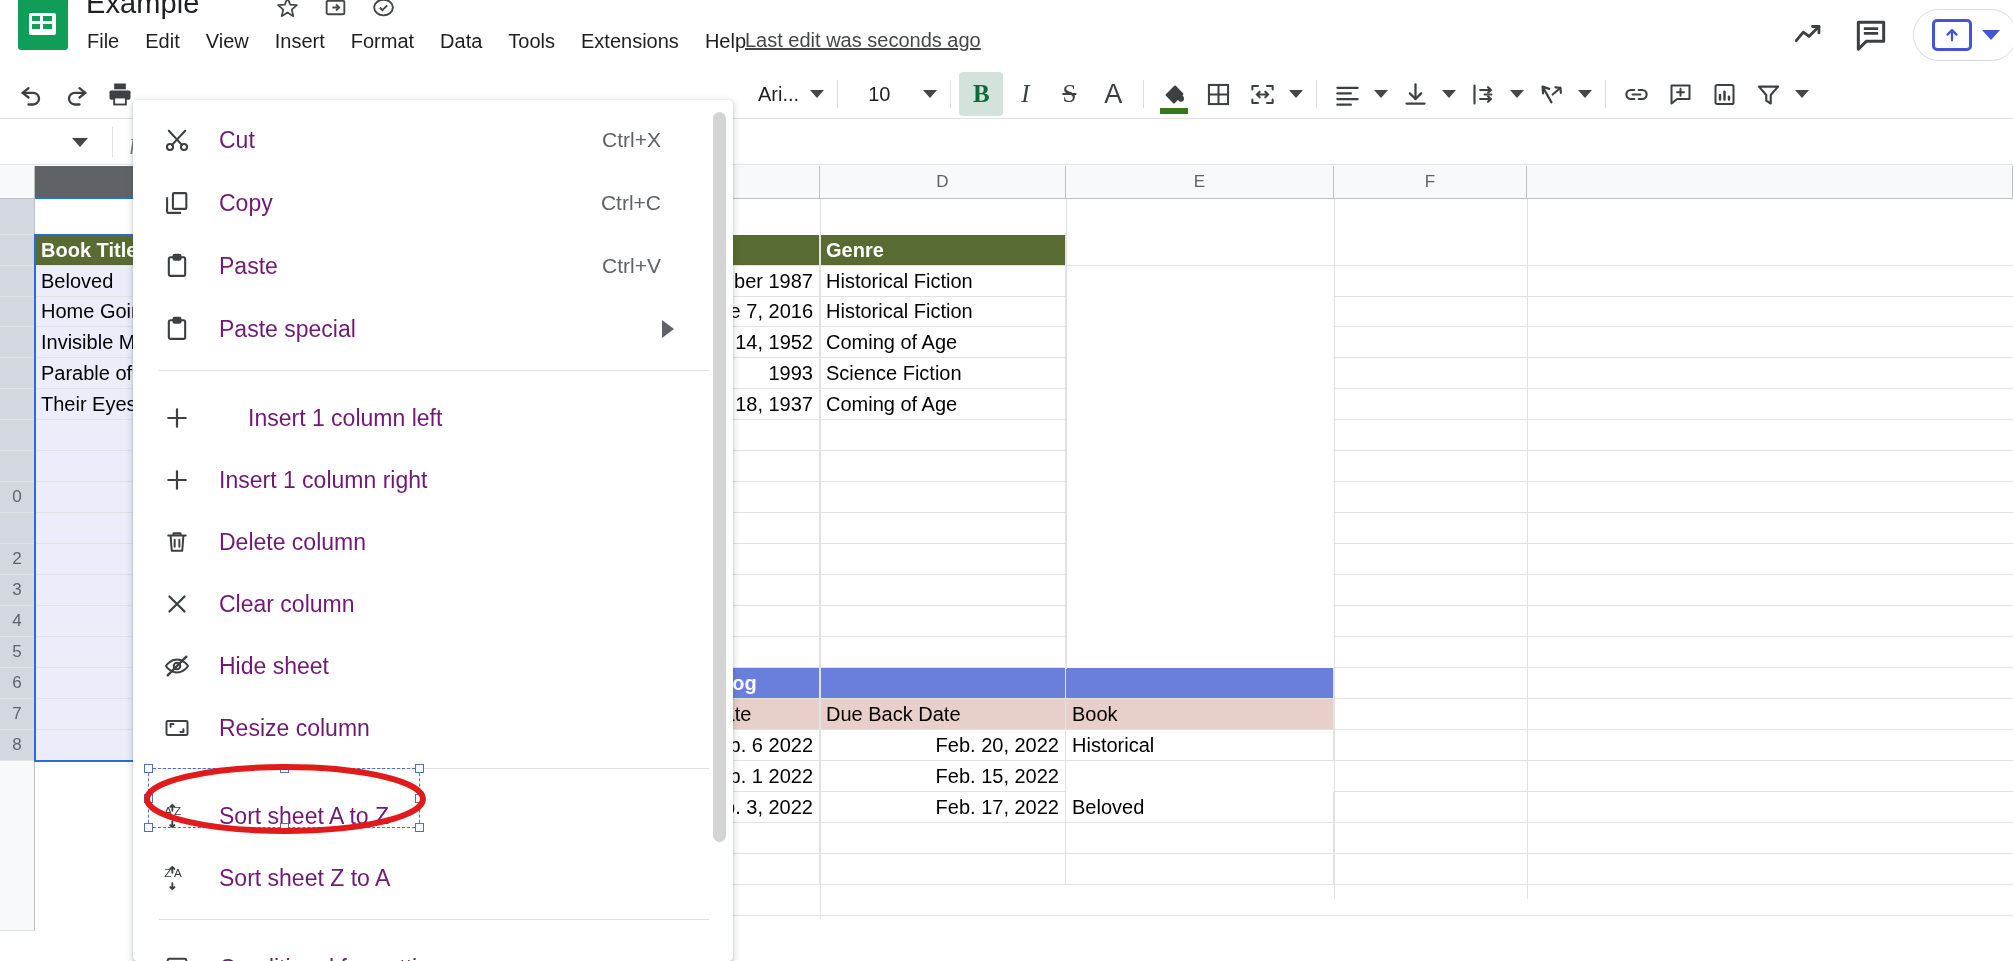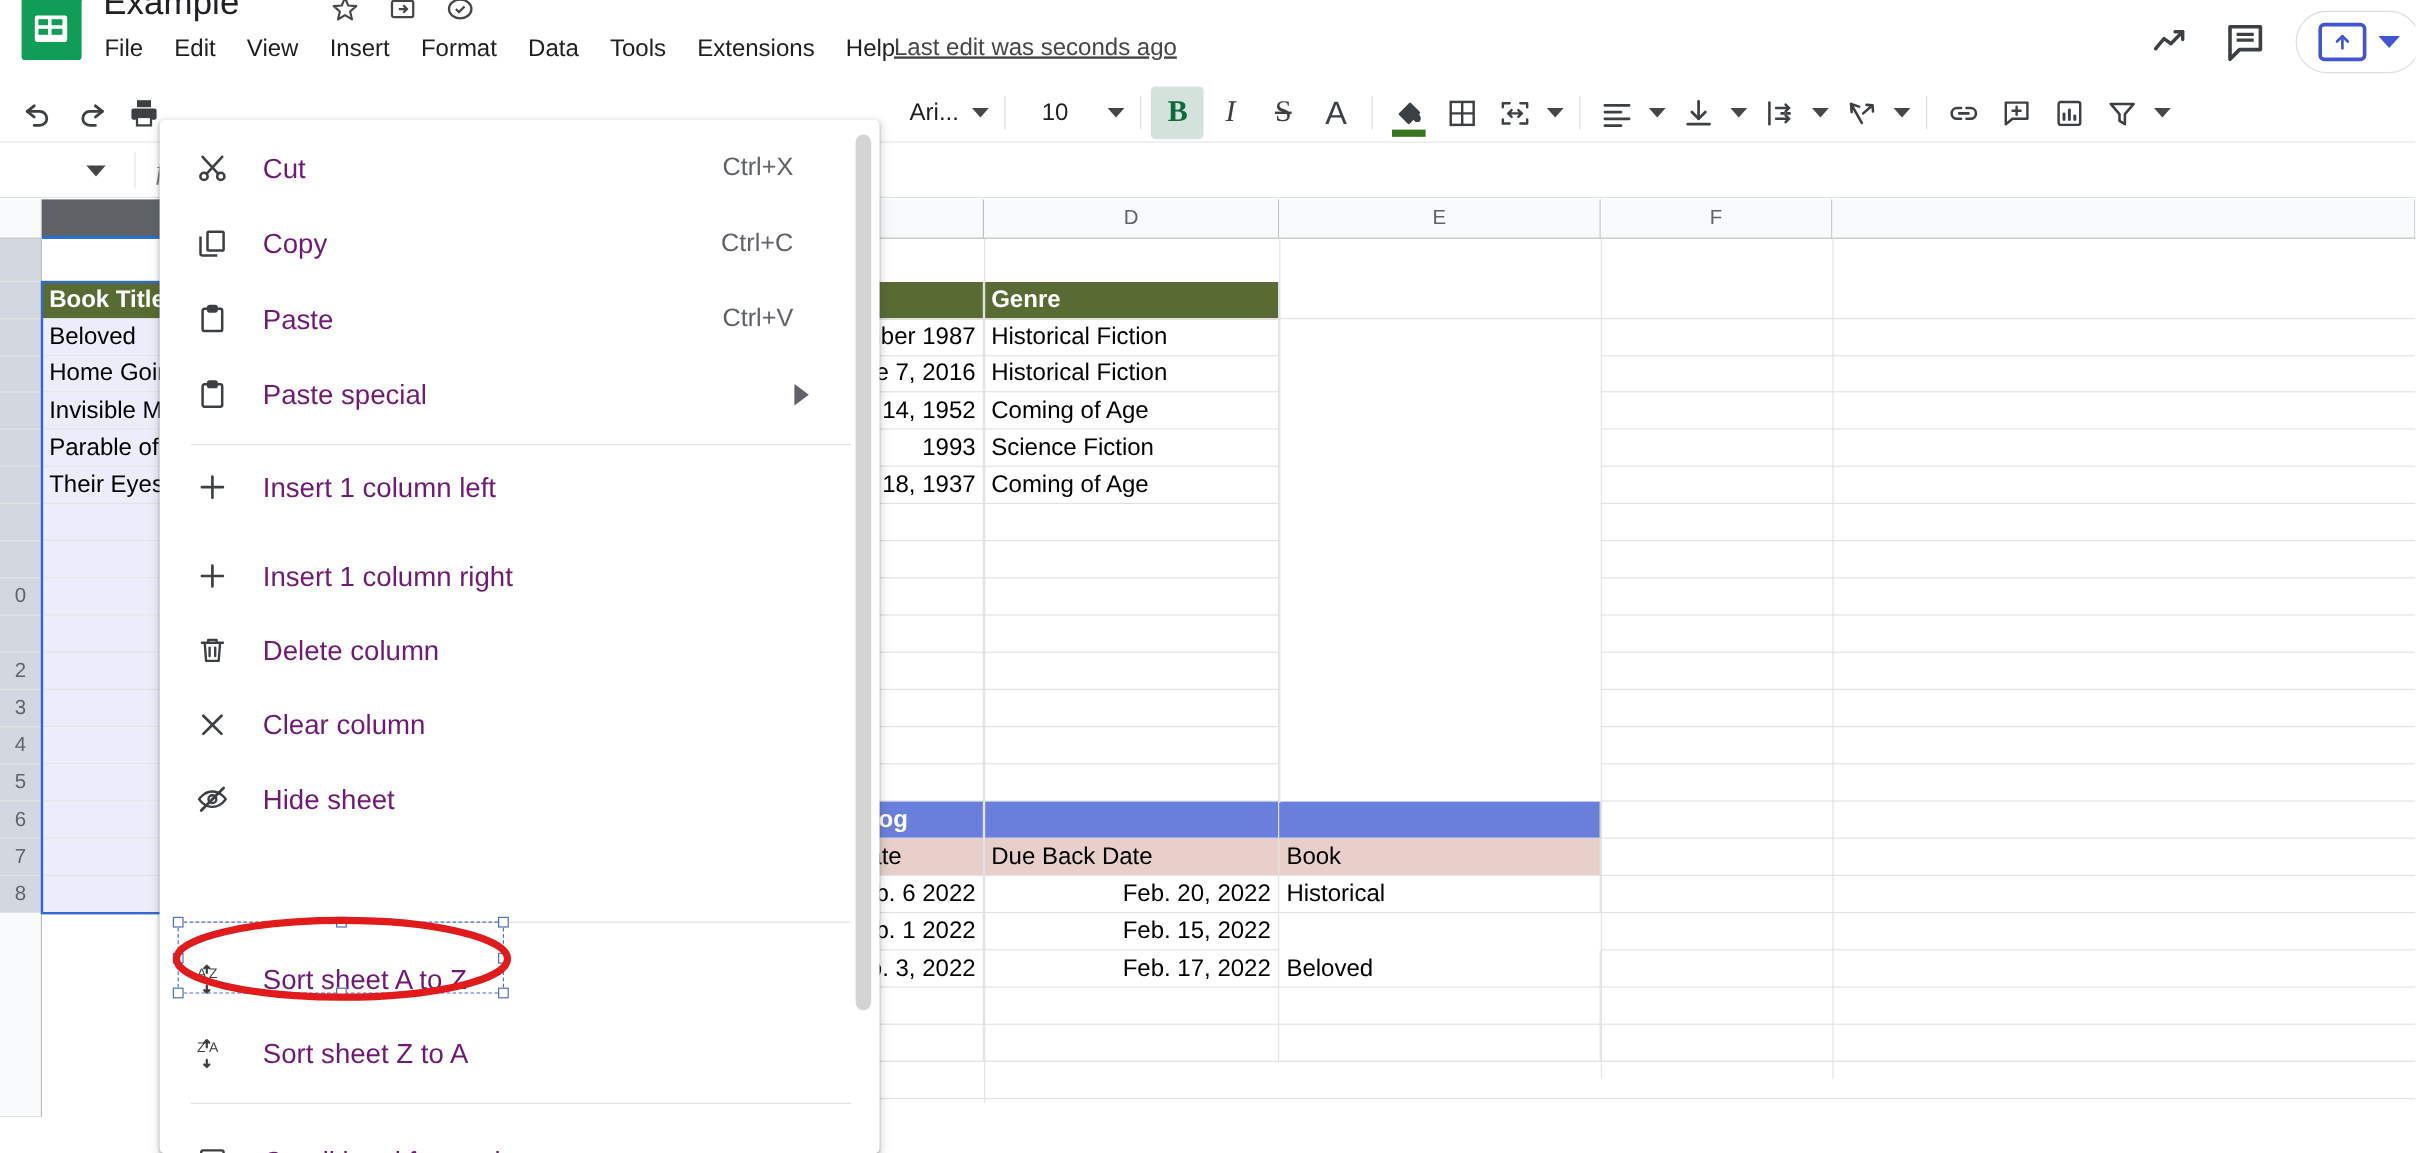--- a/index.html
+++ b/index.html
@@ -588,7 +588,7 @@
 
     <div class="ctx-sep" style="top:270px;"></div>
 
-    <div class="ctxitem" style="top:276px;">
+    <div class="ctxitem" style="top:288px;gap:29px;">
       <span class="ctx-ico">
         <svg width="28" height="28" viewBox="0 0 24 24" stroke="#3c4043" stroke-width="1.9" stroke-linecap="round">
             <path d="M12 4.5v15M4.5 12h15"></path>

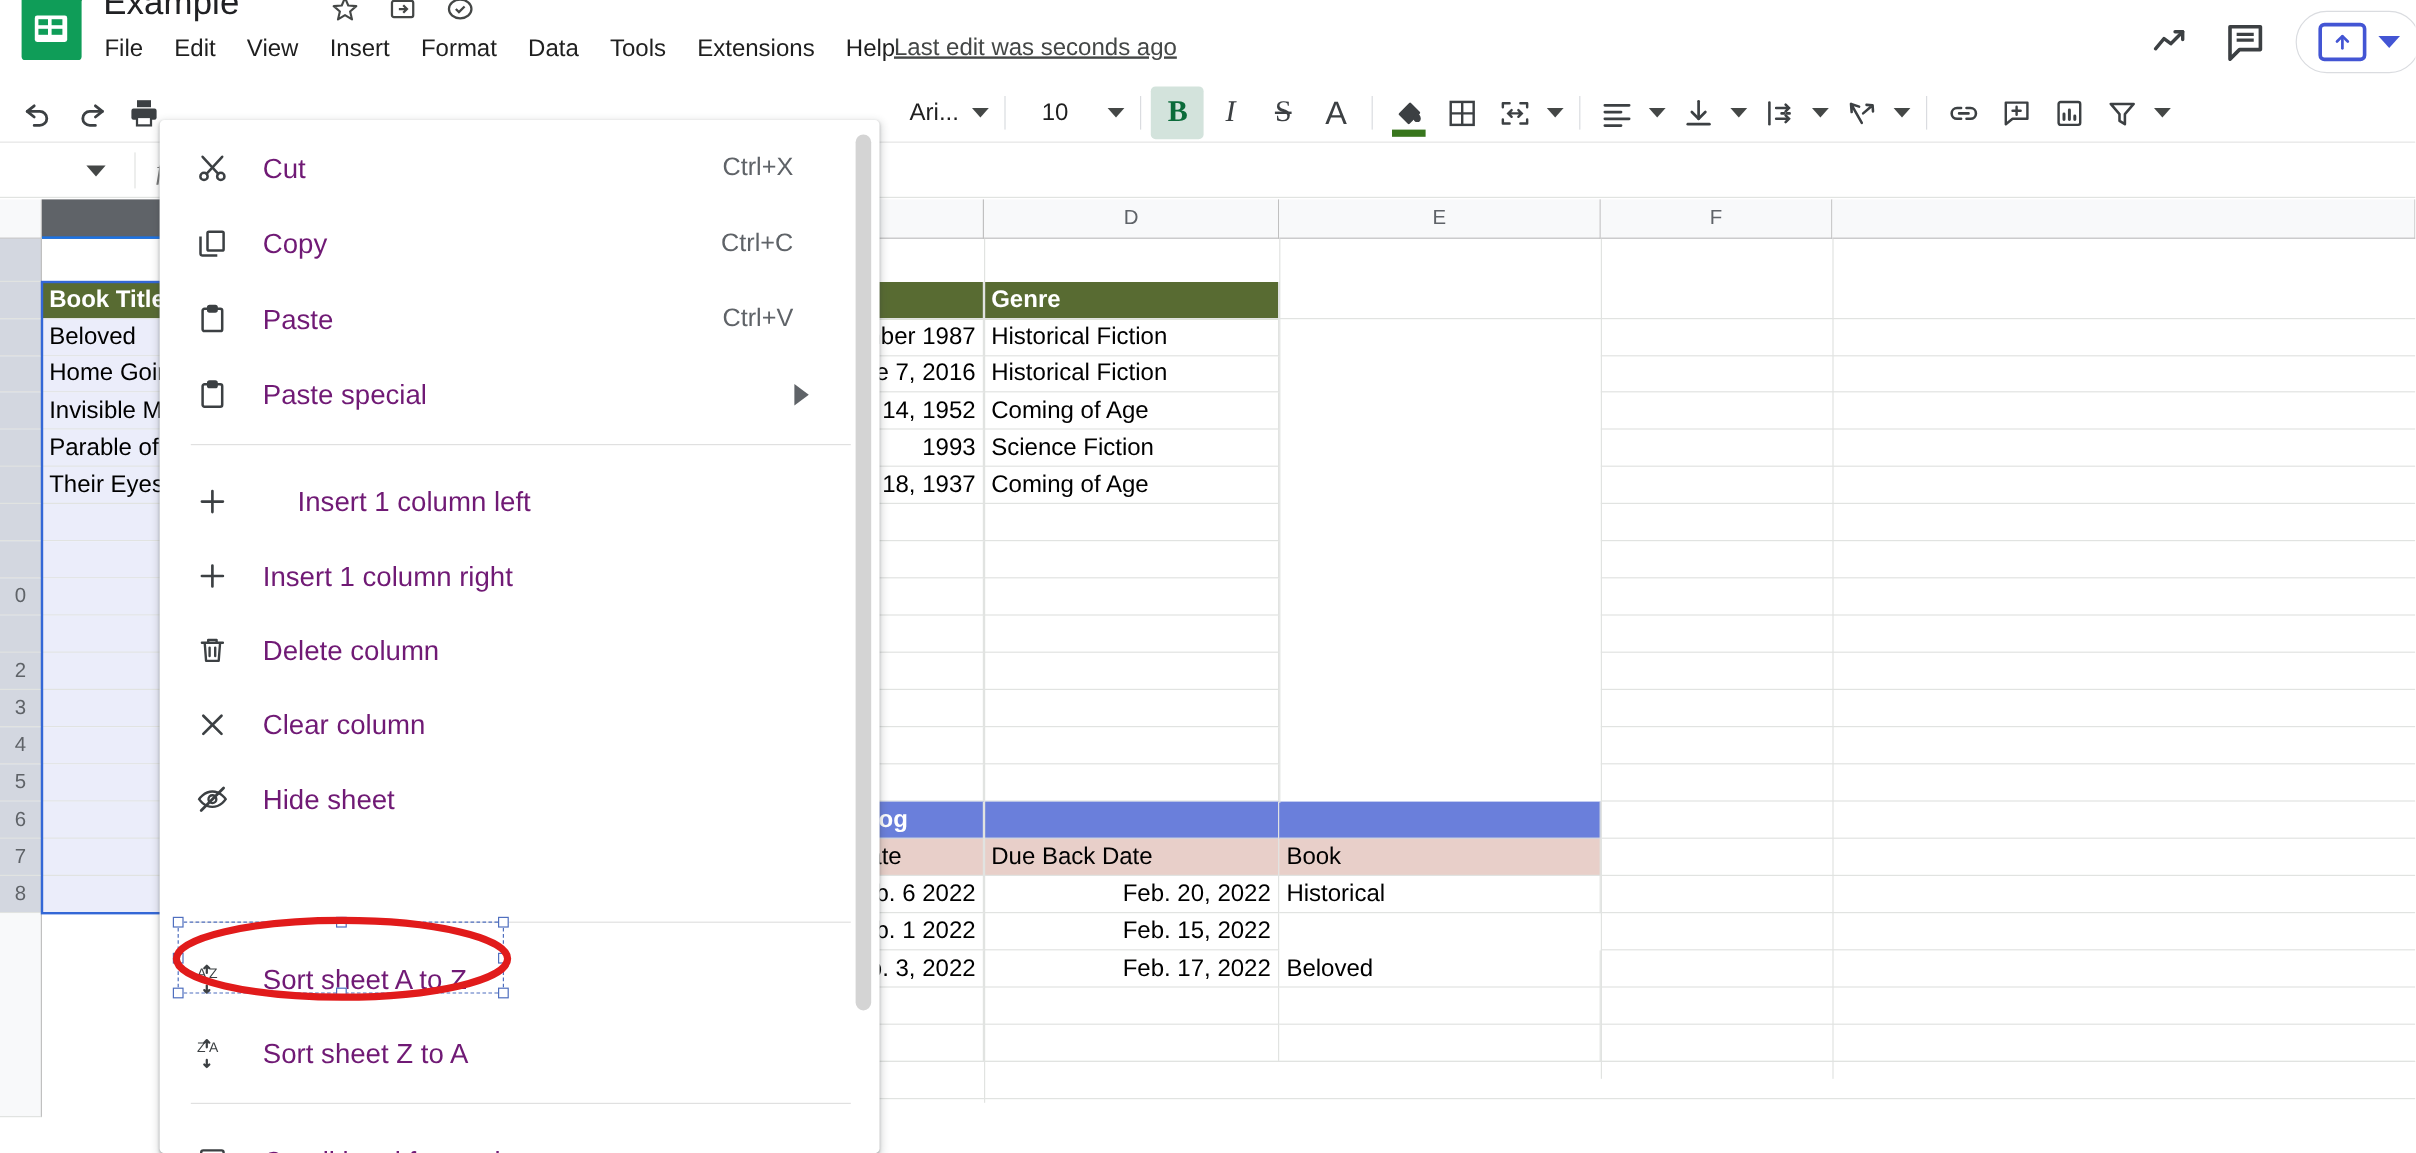--- a/index.html
+++ b/index.html
@@ -636,6 +636,15 @@
       <span class="ctx-label">Hide sheet</span>
     </div>
 
+    <div class="ctxitem" style="top:598px;">
+      <span class="ctx-ico">
+        <svg width="28" height="28" viewBox="0 0 24 24" fill="none" stroke="#3c4043" stroke-width="1.7" stroke-linecap="round" stroke-linejoin="round">
+            <rect x="3" y="6" width="18" height="12" rx="1"></rect>
+            <path d="M6.5 11V8.5H9M17.5 13v2.5H15"></path>
+          </svg>
+      </span>
+      <span class="ctx-label">Resize column</span>
+    </div>
 
     <div class="ctx-sep" style="top:668px;"></div>
 

